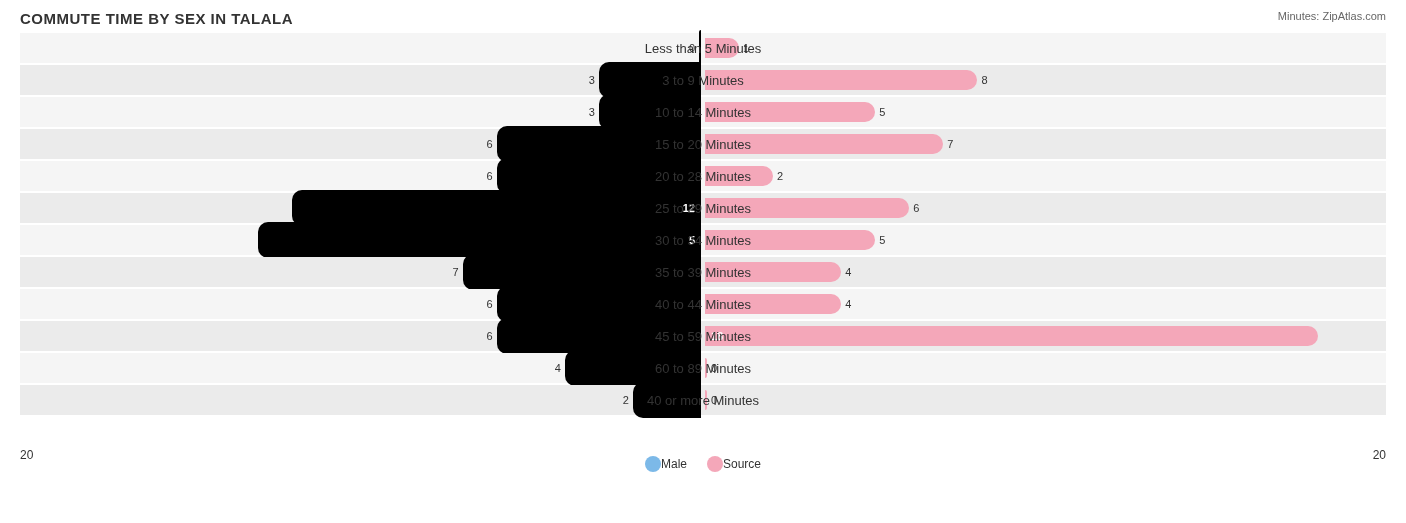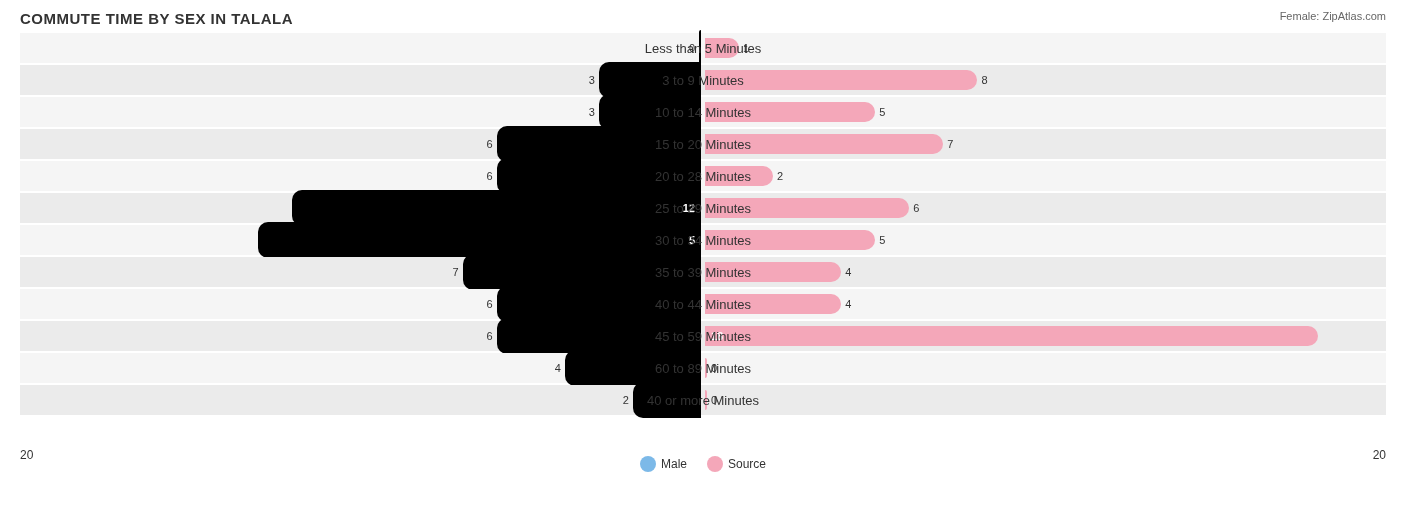--- a/index.html
+++ b/index.html
@@ -150,7 +150,7 @@
 
 <div class="chart-container">
   <div class="chart-title">COMMUTE TIME BY SEX IN TALALA</div>
-  <div class="source-label">Female: ZipAtlas.com</div>
+  <div class="source-label">Minutes: ZipAtlas.com</div>
 
   <div class="chart-area" id="chart-area">
   <div class="bar-row">

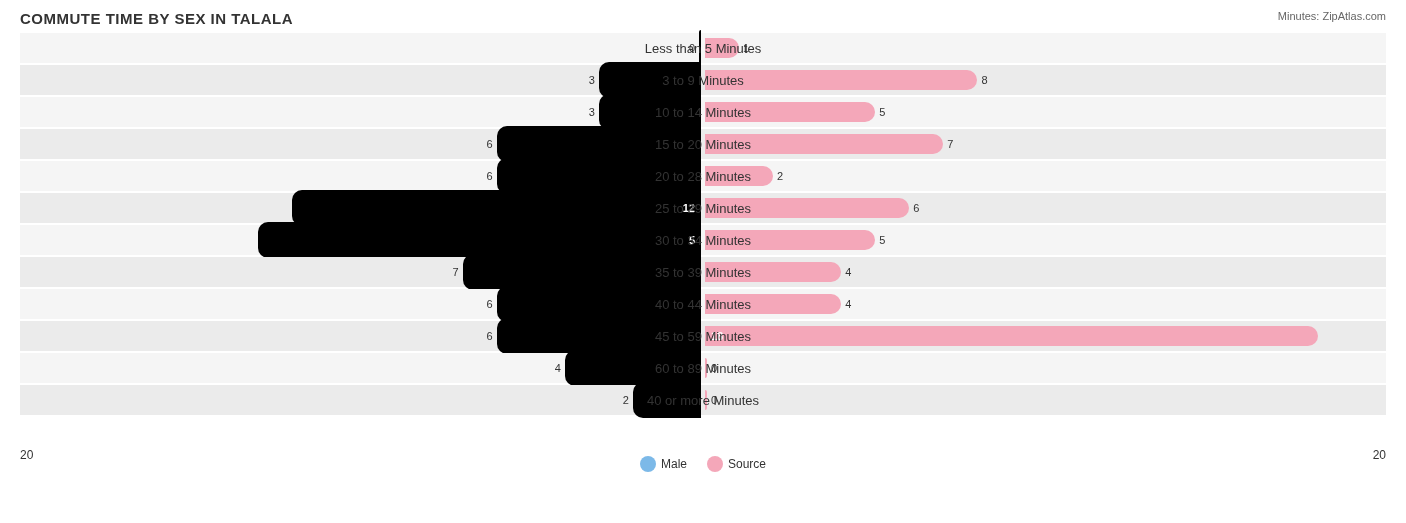--- a/index.html
+++ b/index.html
@@ -133,7 +133,6 @@
     .legend-item {
       display: flex;
       align-items: center;
-      gap: 5px;
       font-size: 12px;
       color: #333;
     }

